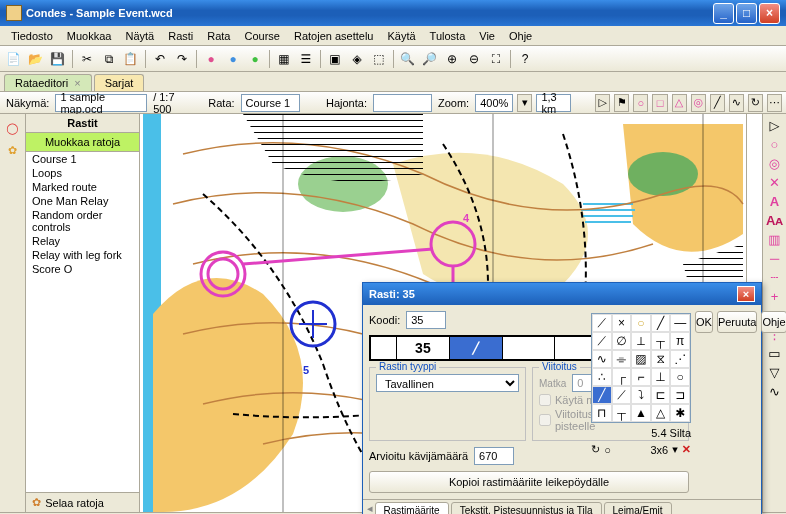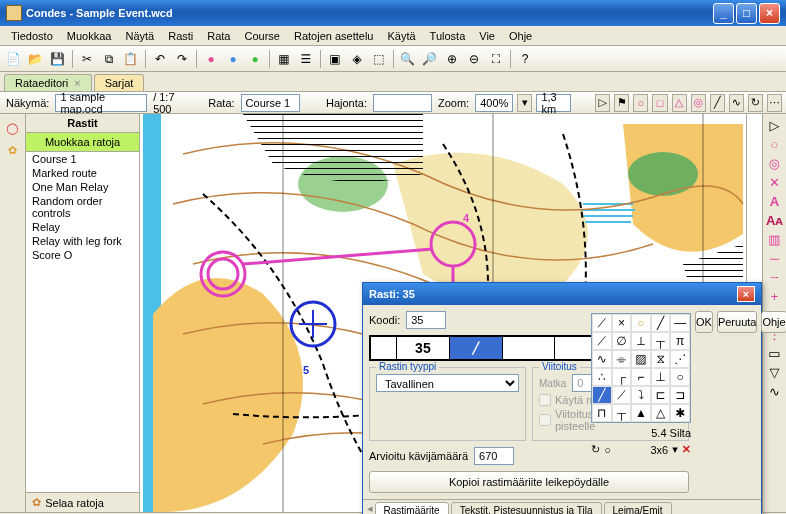--- a/index.html
+++ b/index.html
@@ -186,6 +186,7 @@
     <div class="sideheader2">Muokkaa ratoja</div>
     <div class="sidelist">
       <div class="sideitem">Course 1</div>
+      <div class="sideitem">Loops</div>
       <div class="sideitem">Marked route</div>
       <div class="sideitem">One Man Relay</div>
       <div class="sideitem">Random order controls</div>

